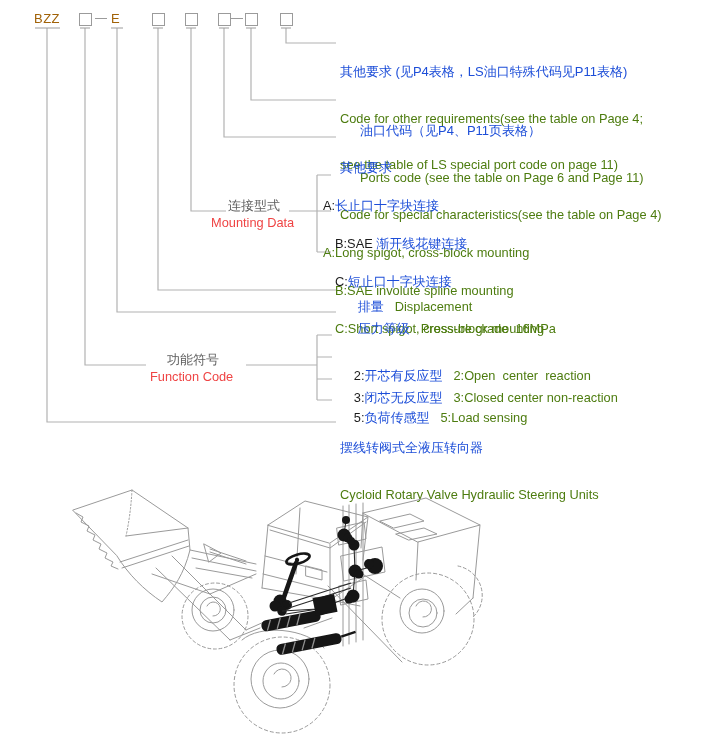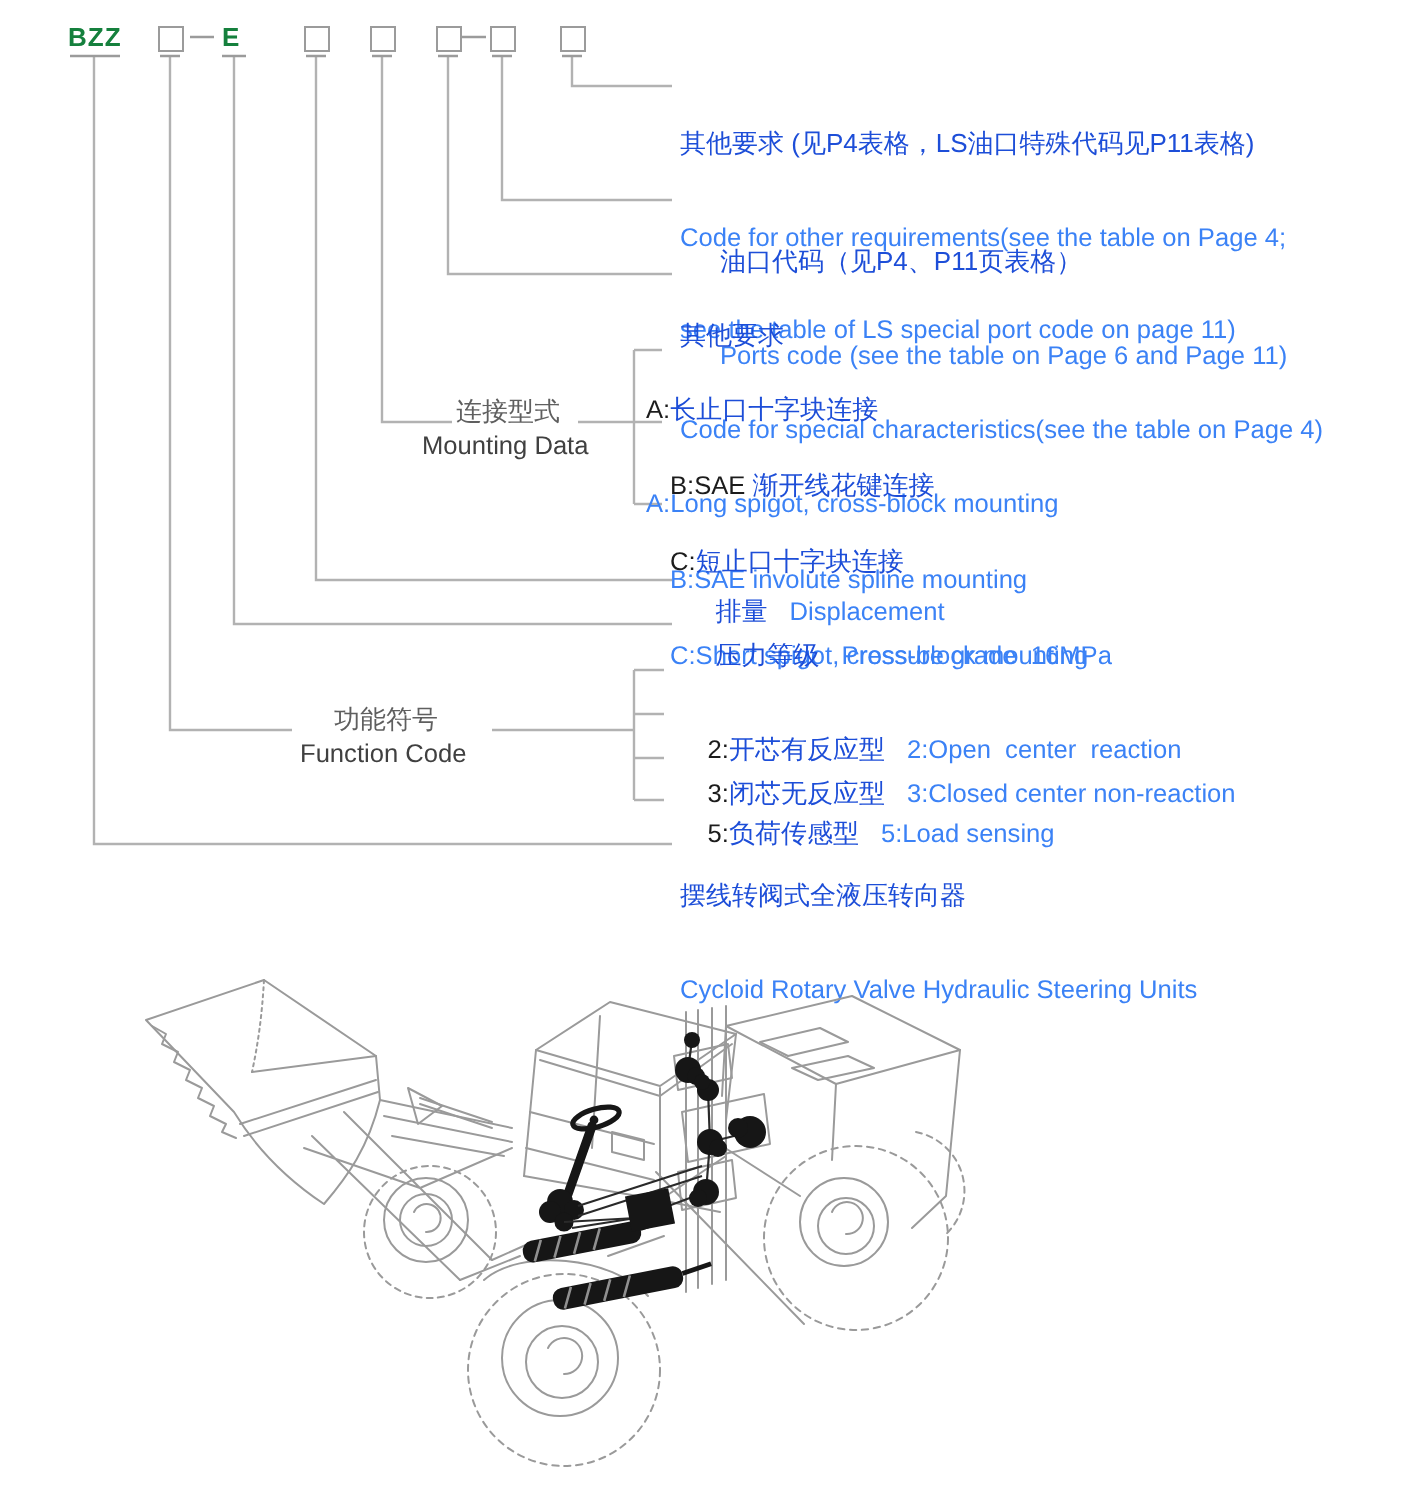--- a/index.html
+++ b/index.html
@@ -8,7 +8,7 @@
   .abs{position:absolute;}
   svg{display:block;}
   
-  .codechar{position:absolute;top:11px;font-size:13px;font-weight:bold;color:#15803d;letter-spacing:.5px;}
+  .codechar{position:absolute;top:11px;font-size:13px;font-weight:normal;color:#a16207;letter-spacing:.5px;}
   .codebox{position:absolute;top:13px;width:11px;height:11px;border:1px solid #9b9b9b;background:#fff;}
   
   .blk{position:absolute;line-height:15.5px;white-space:pre;}

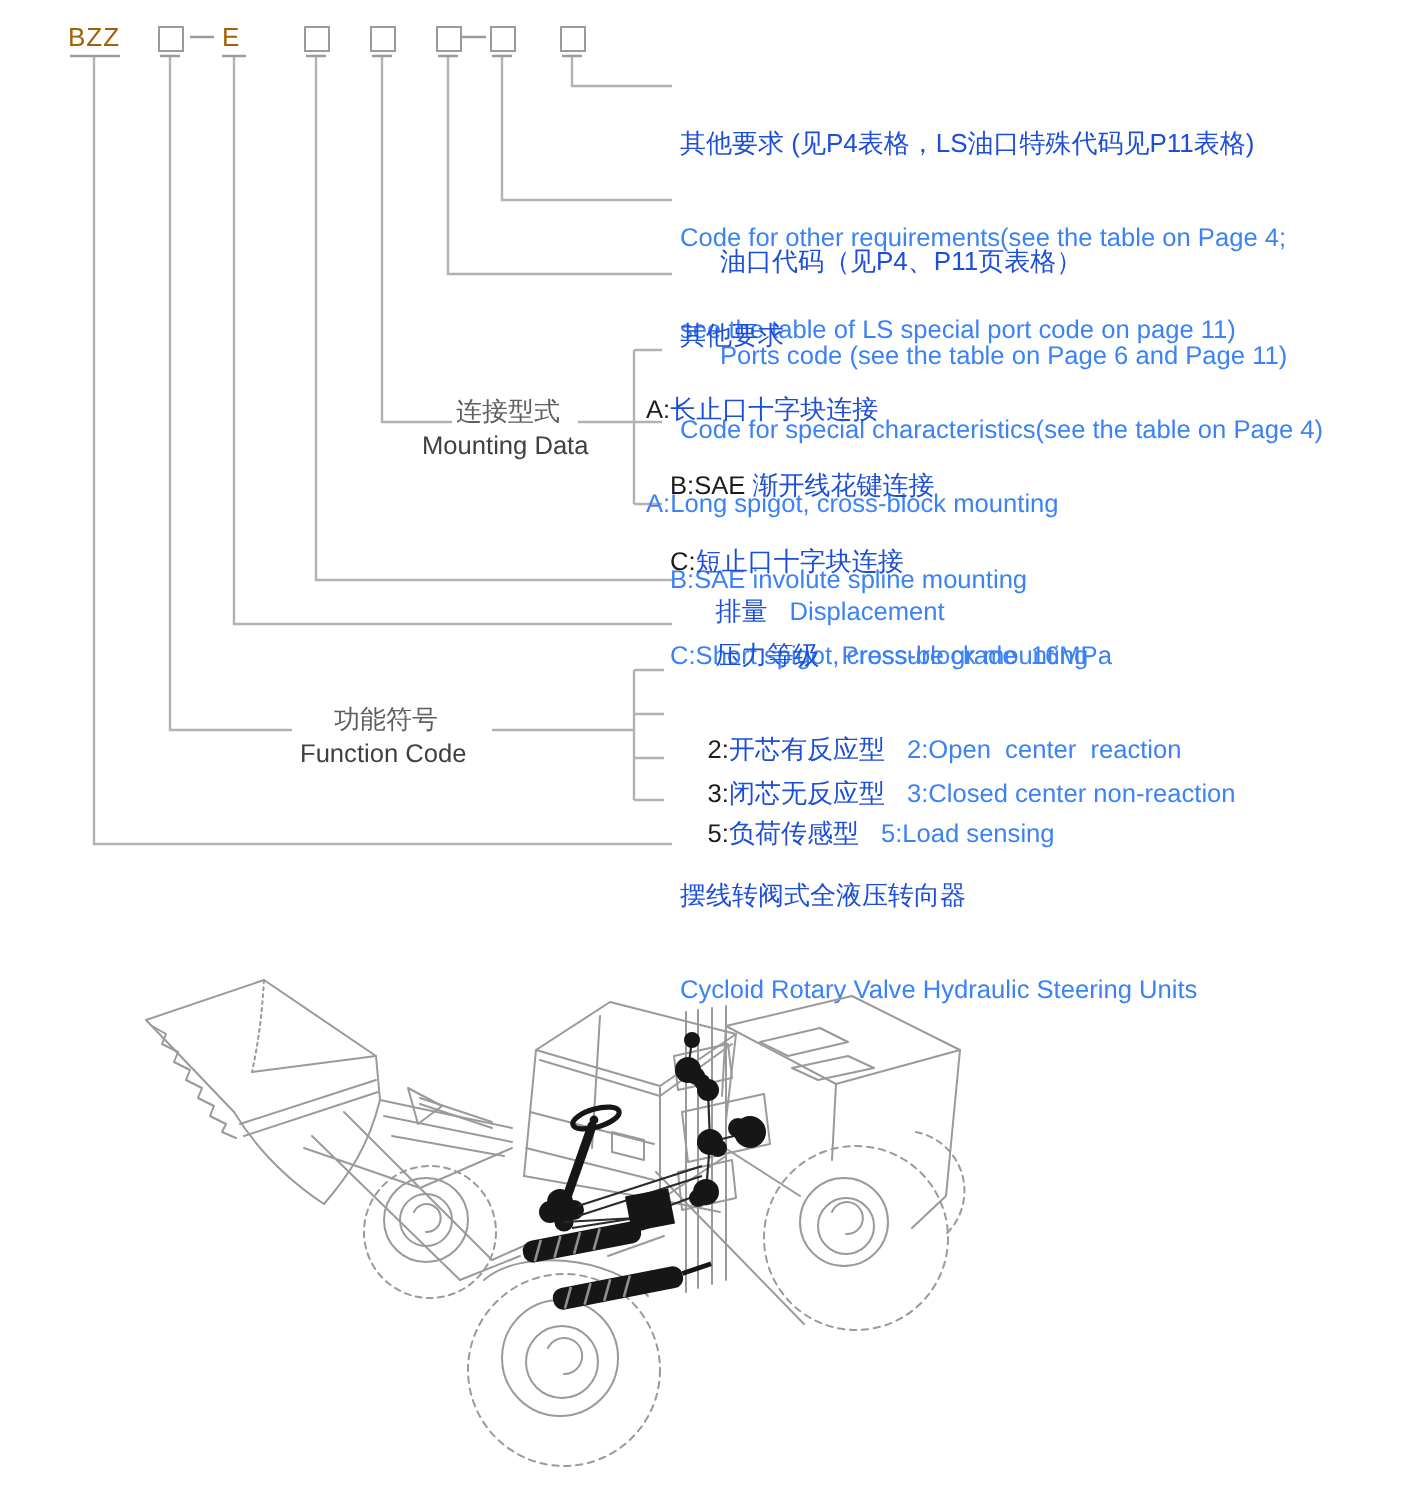--- a/index.html
+++ b/index.html
@@ -13,7 +13,7 @@
   
   .blk{position:absolute;line-height:15.5px;white-space:pre;}
   .cn{color:#1d4ed8;font-size:13px;}
-  .en{color:#3b82f6;font-size:12.8px;}
+  .en{color:#4d7c0f;font-size:12.8px;}
   .pre{color:#1c1c1c;font-size:12.8px;}
   .inline-row .en{margin-left:11px;}
   .lbl-cn{position:absolute;font-size:13px;color:#5f5f5f;white-space:pre;}

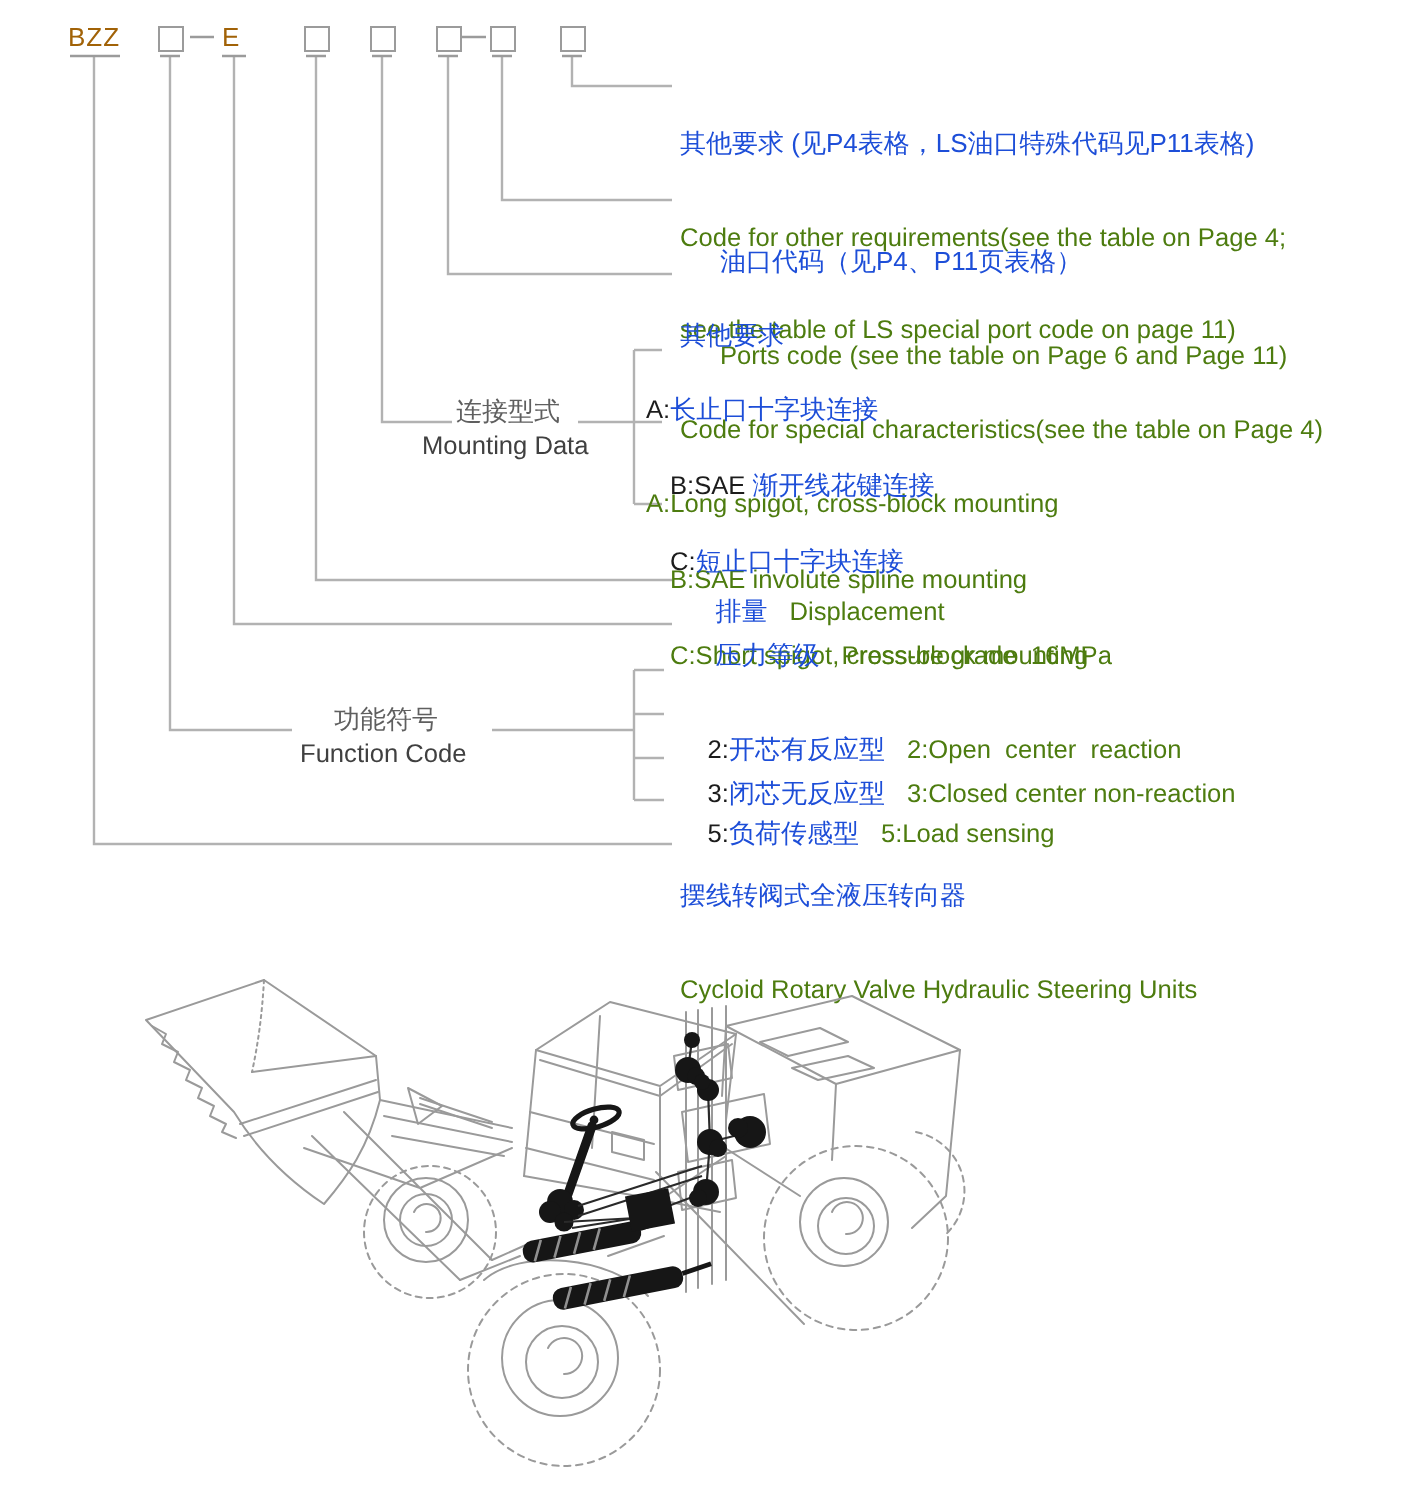--- a/index.html
+++ b/index.html
@@ -17,7 +17,7 @@
   .pre{color:#1c1c1c;font-size:12.8px;}
   .inline-row .en{margin-left:11px;}
   .lbl-cn{position:absolute;font-size:13px;color:#5f5f5f;white-space:pre;}
-  .lbl-en{position:absolute;font-size:12.8px;color:#404040;white-space:pre;}
+  .lbl-en{position:absolute;font-size:12.8px;color:#ef4444;white-space:pre;}
 </style>
 </head>
 <body>

